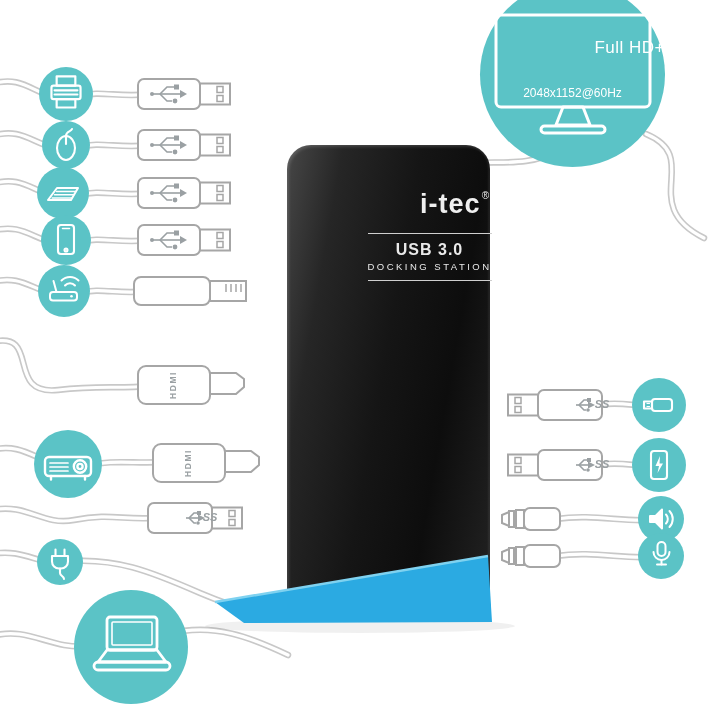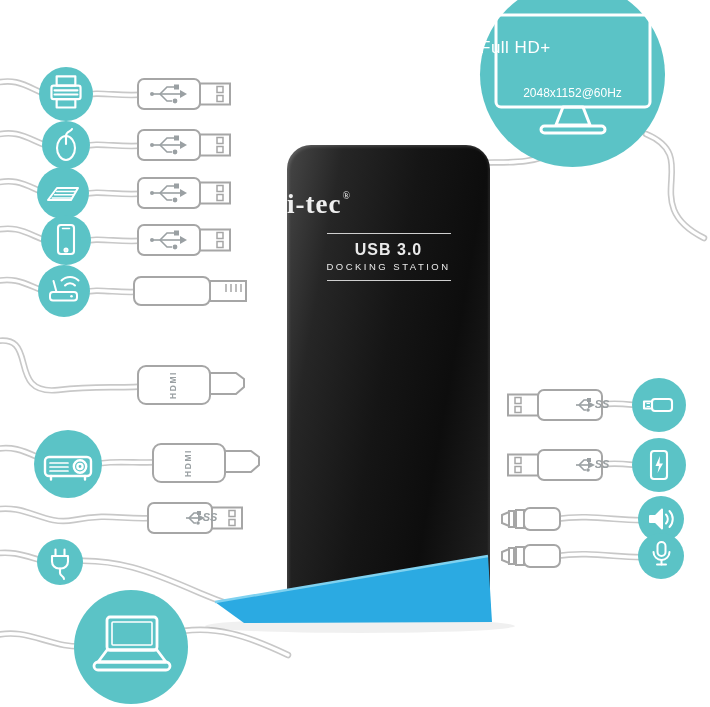--- a/index.html
+++ b/index.html
@@ -46,7 +46,7 @@
   .callout{position:absolute;left:480px;top:-18px;width:185px;height:185px;border-radius:50%;
     background:#5bc3c6;z-index:4;}
   .callout svg{position:absolute;left:13px;top:30px;}
-  .callout-title{position:absolute;top:56px;width:100%;text-align:left;color:#fff;
+  .callout-title{position:absolute;top:56px;width:100%;text-align:right;color:#fff;
     font-size:17px;letter-spacing:.5px;}
   .callout-sub{position:absolute;top:84px;width:100%;text-align:center;color:#fff;font-size:12px;margin-top:20px;}
 </style>

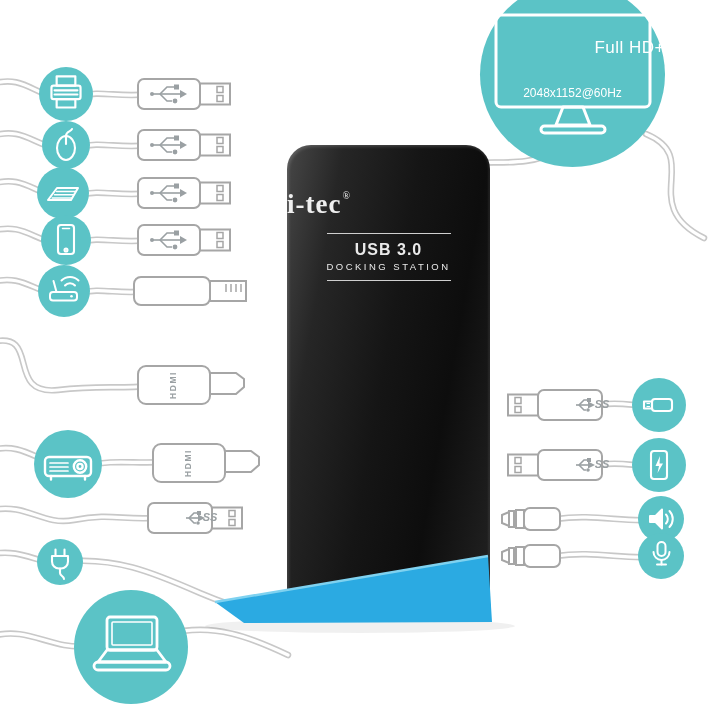--- a/index.html
+++ b/index.html
@@ -16,8 +16,8 @@
     border-radius:24px 24px 0 0;
     background:linear-gradient(100deg,#474747 0%,#262626 20%,#151515 48%,#0d0d0d 72%,#222 100%);
     box-shadow:inset 2px 2px 3px rgba(255,255,255,.14), inset -2px 0 2px rgba(255,255,255,.07);}
-  .brand{position:absolute;top:44px;width:100%;text-align:left;color:#efefef;
-    font-size:27px;font-weight:bold;letter-spacing:1px;font-family:Liberation Serif, serif;}
+  .brand{position:absolute;top:44px;width:100%;text-align:right;color:#efefef;
+    font-size:27px;font-weight:bold;letter-spacing:1px;}
   .brand sup{font-size:10px;font-weight:normal;vertical-align:14px;margin-left:1px;}
   .model-block{position:absolute;top:88px;width:100%;text-align:center;color:#eaeaea;}
   .rule{width:124px;height:1px;background:#cfcfcf;margin:0 auto;}

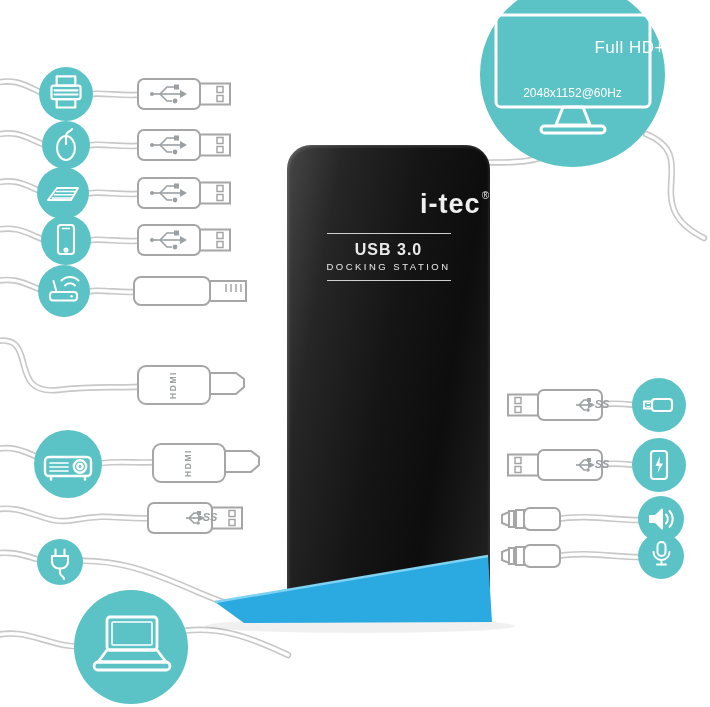--- a/index.html
+++ b/index.html
@@ -19,7 +19,7 @@
   .brand{position:absolute;top:44px;width:100%;text-align:right;color:#efefef;
     font-size:27px;font-weight:bold;letter-spacing:1px;}
   .brand sup{font-size:10px;font-weight:normal;vertical-align:14px;margin-left:1px;}
-  .model-block{position:absolute;top:88px;width:100%;text-align:center;color:#eaeaea;}
+  .model-block{position:absolute;top:88px;width:100%;text-align:center;color:#eaeaea;padding-left:41px;}
   .rule{width:124px;height:1px;background:#cfcfcf;margin:0 auto;}
   .model{font-size:16px;font-weight:bold;letter-spacing:1px;margin:7px 0 2px;}
   .model-type{font-size:9.5px;letter-spacing:2.5px;margin-bottom:8px;}

